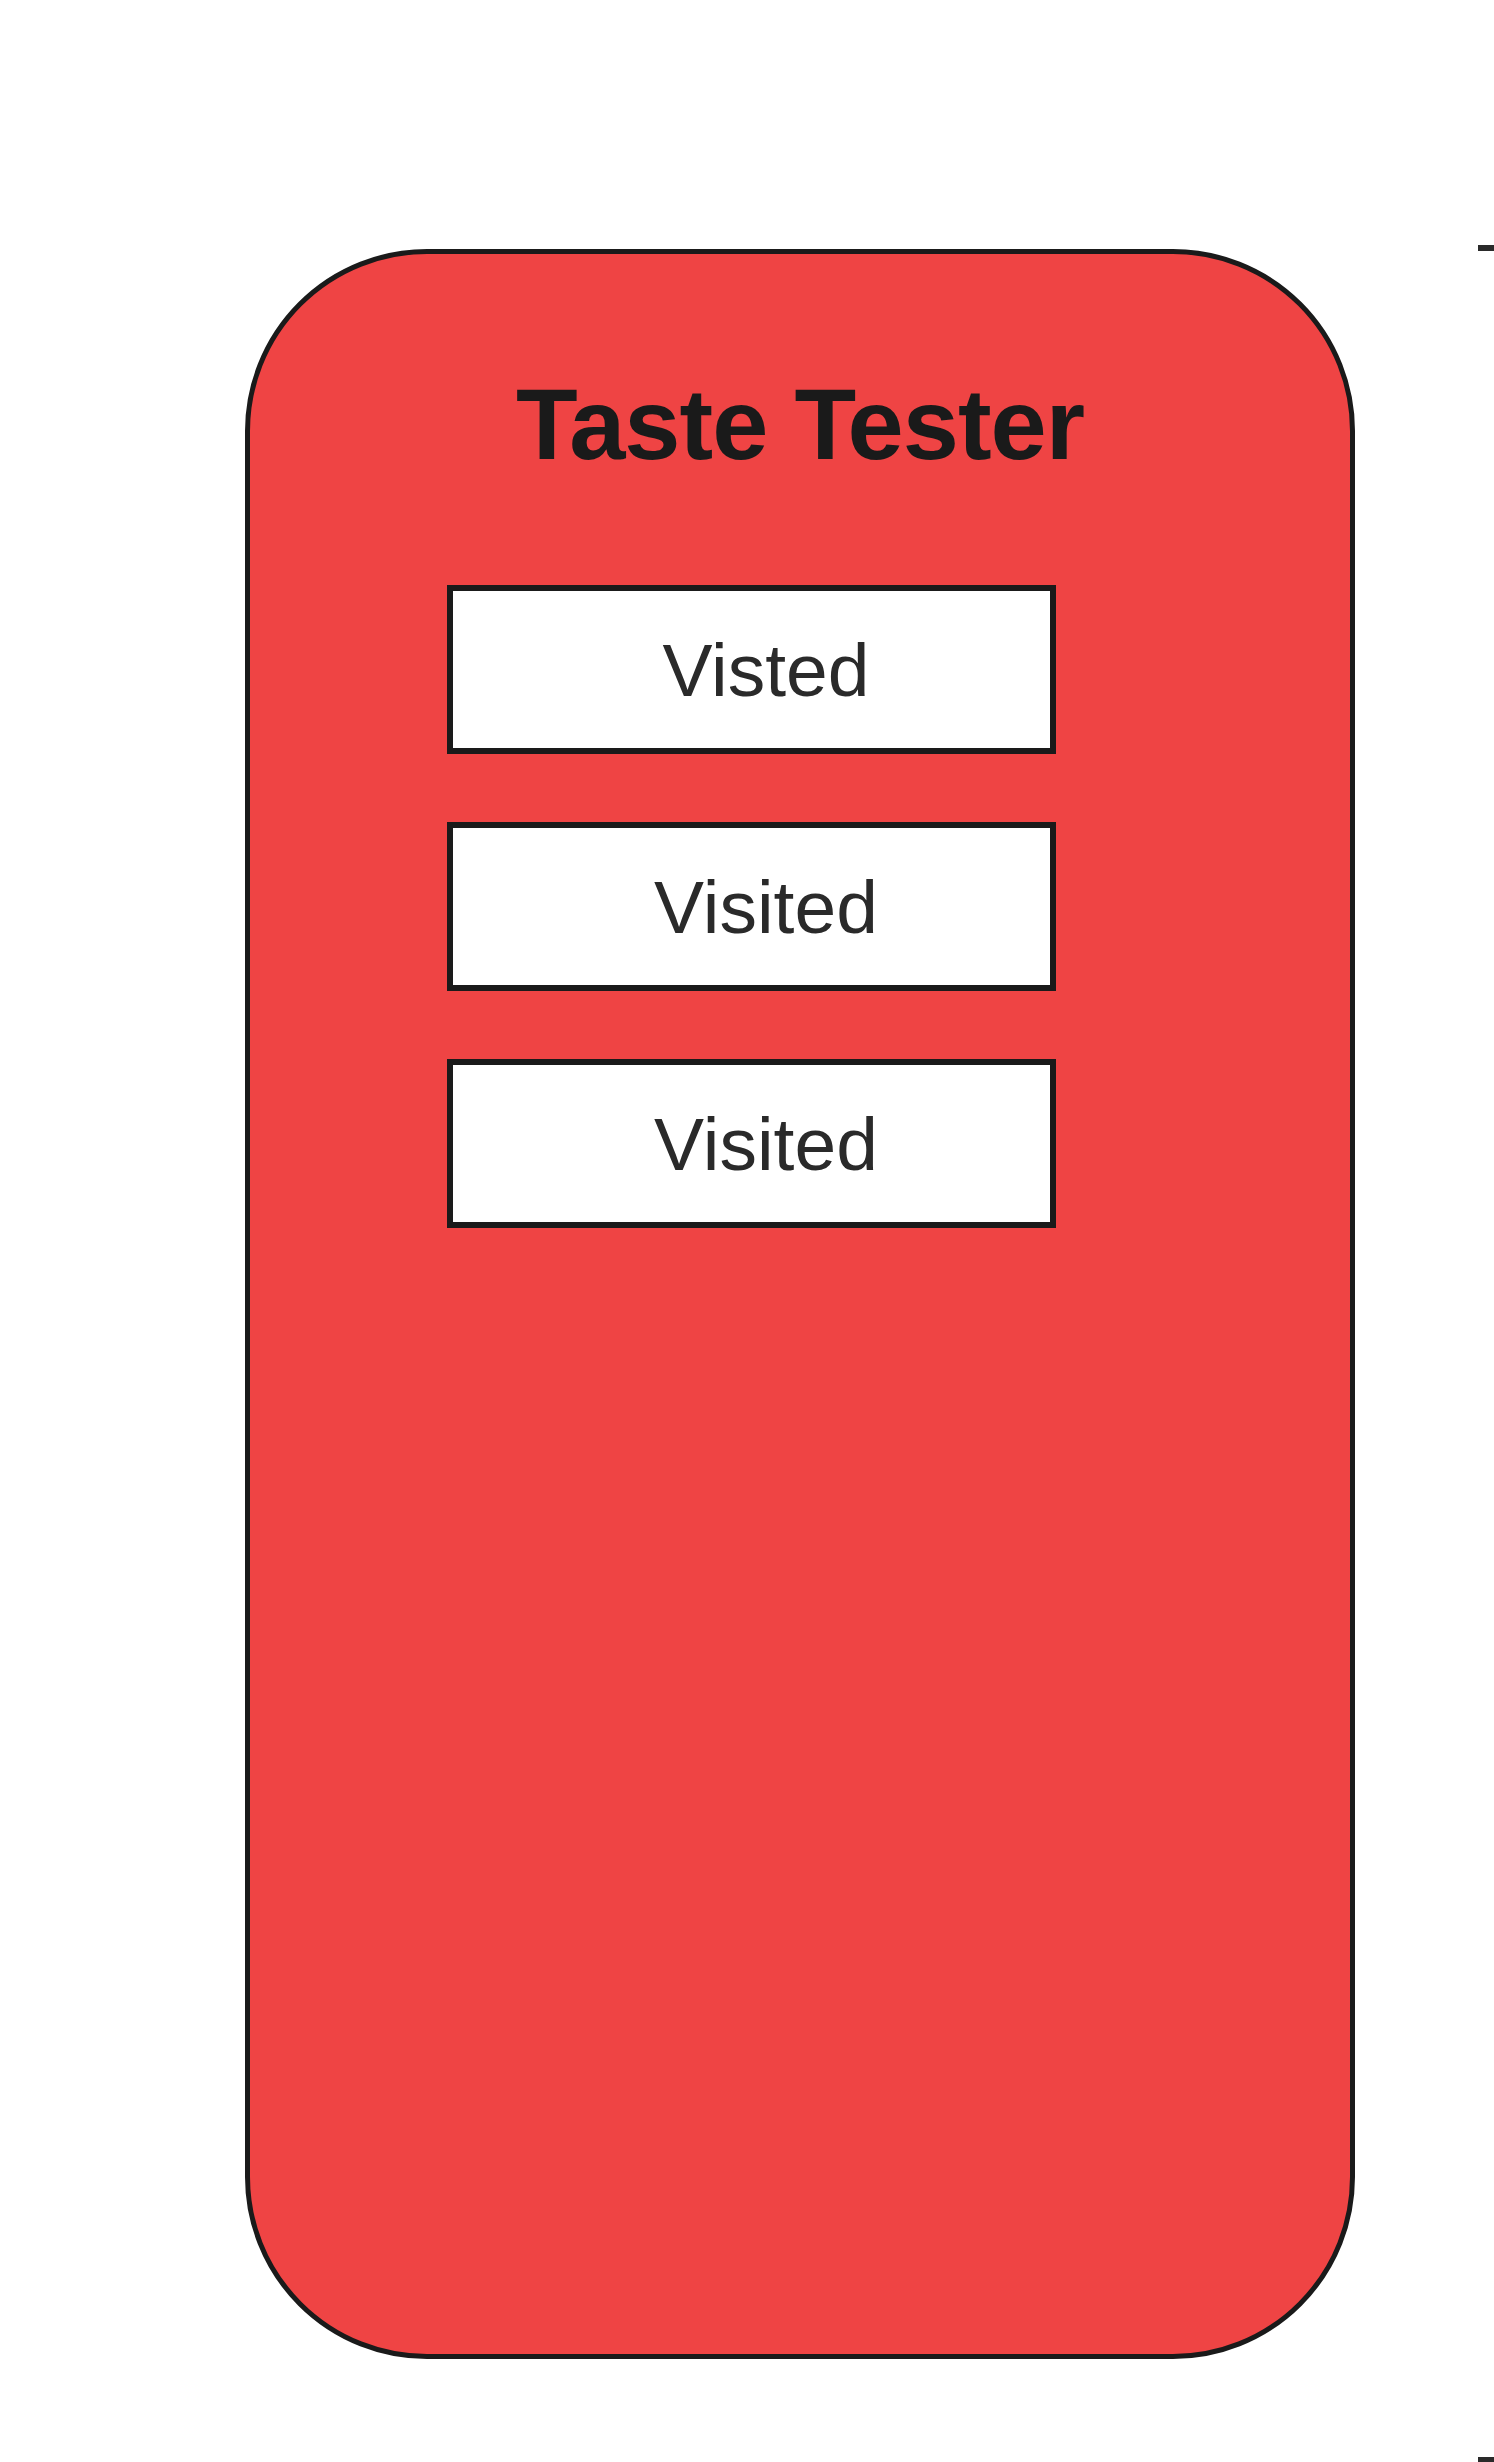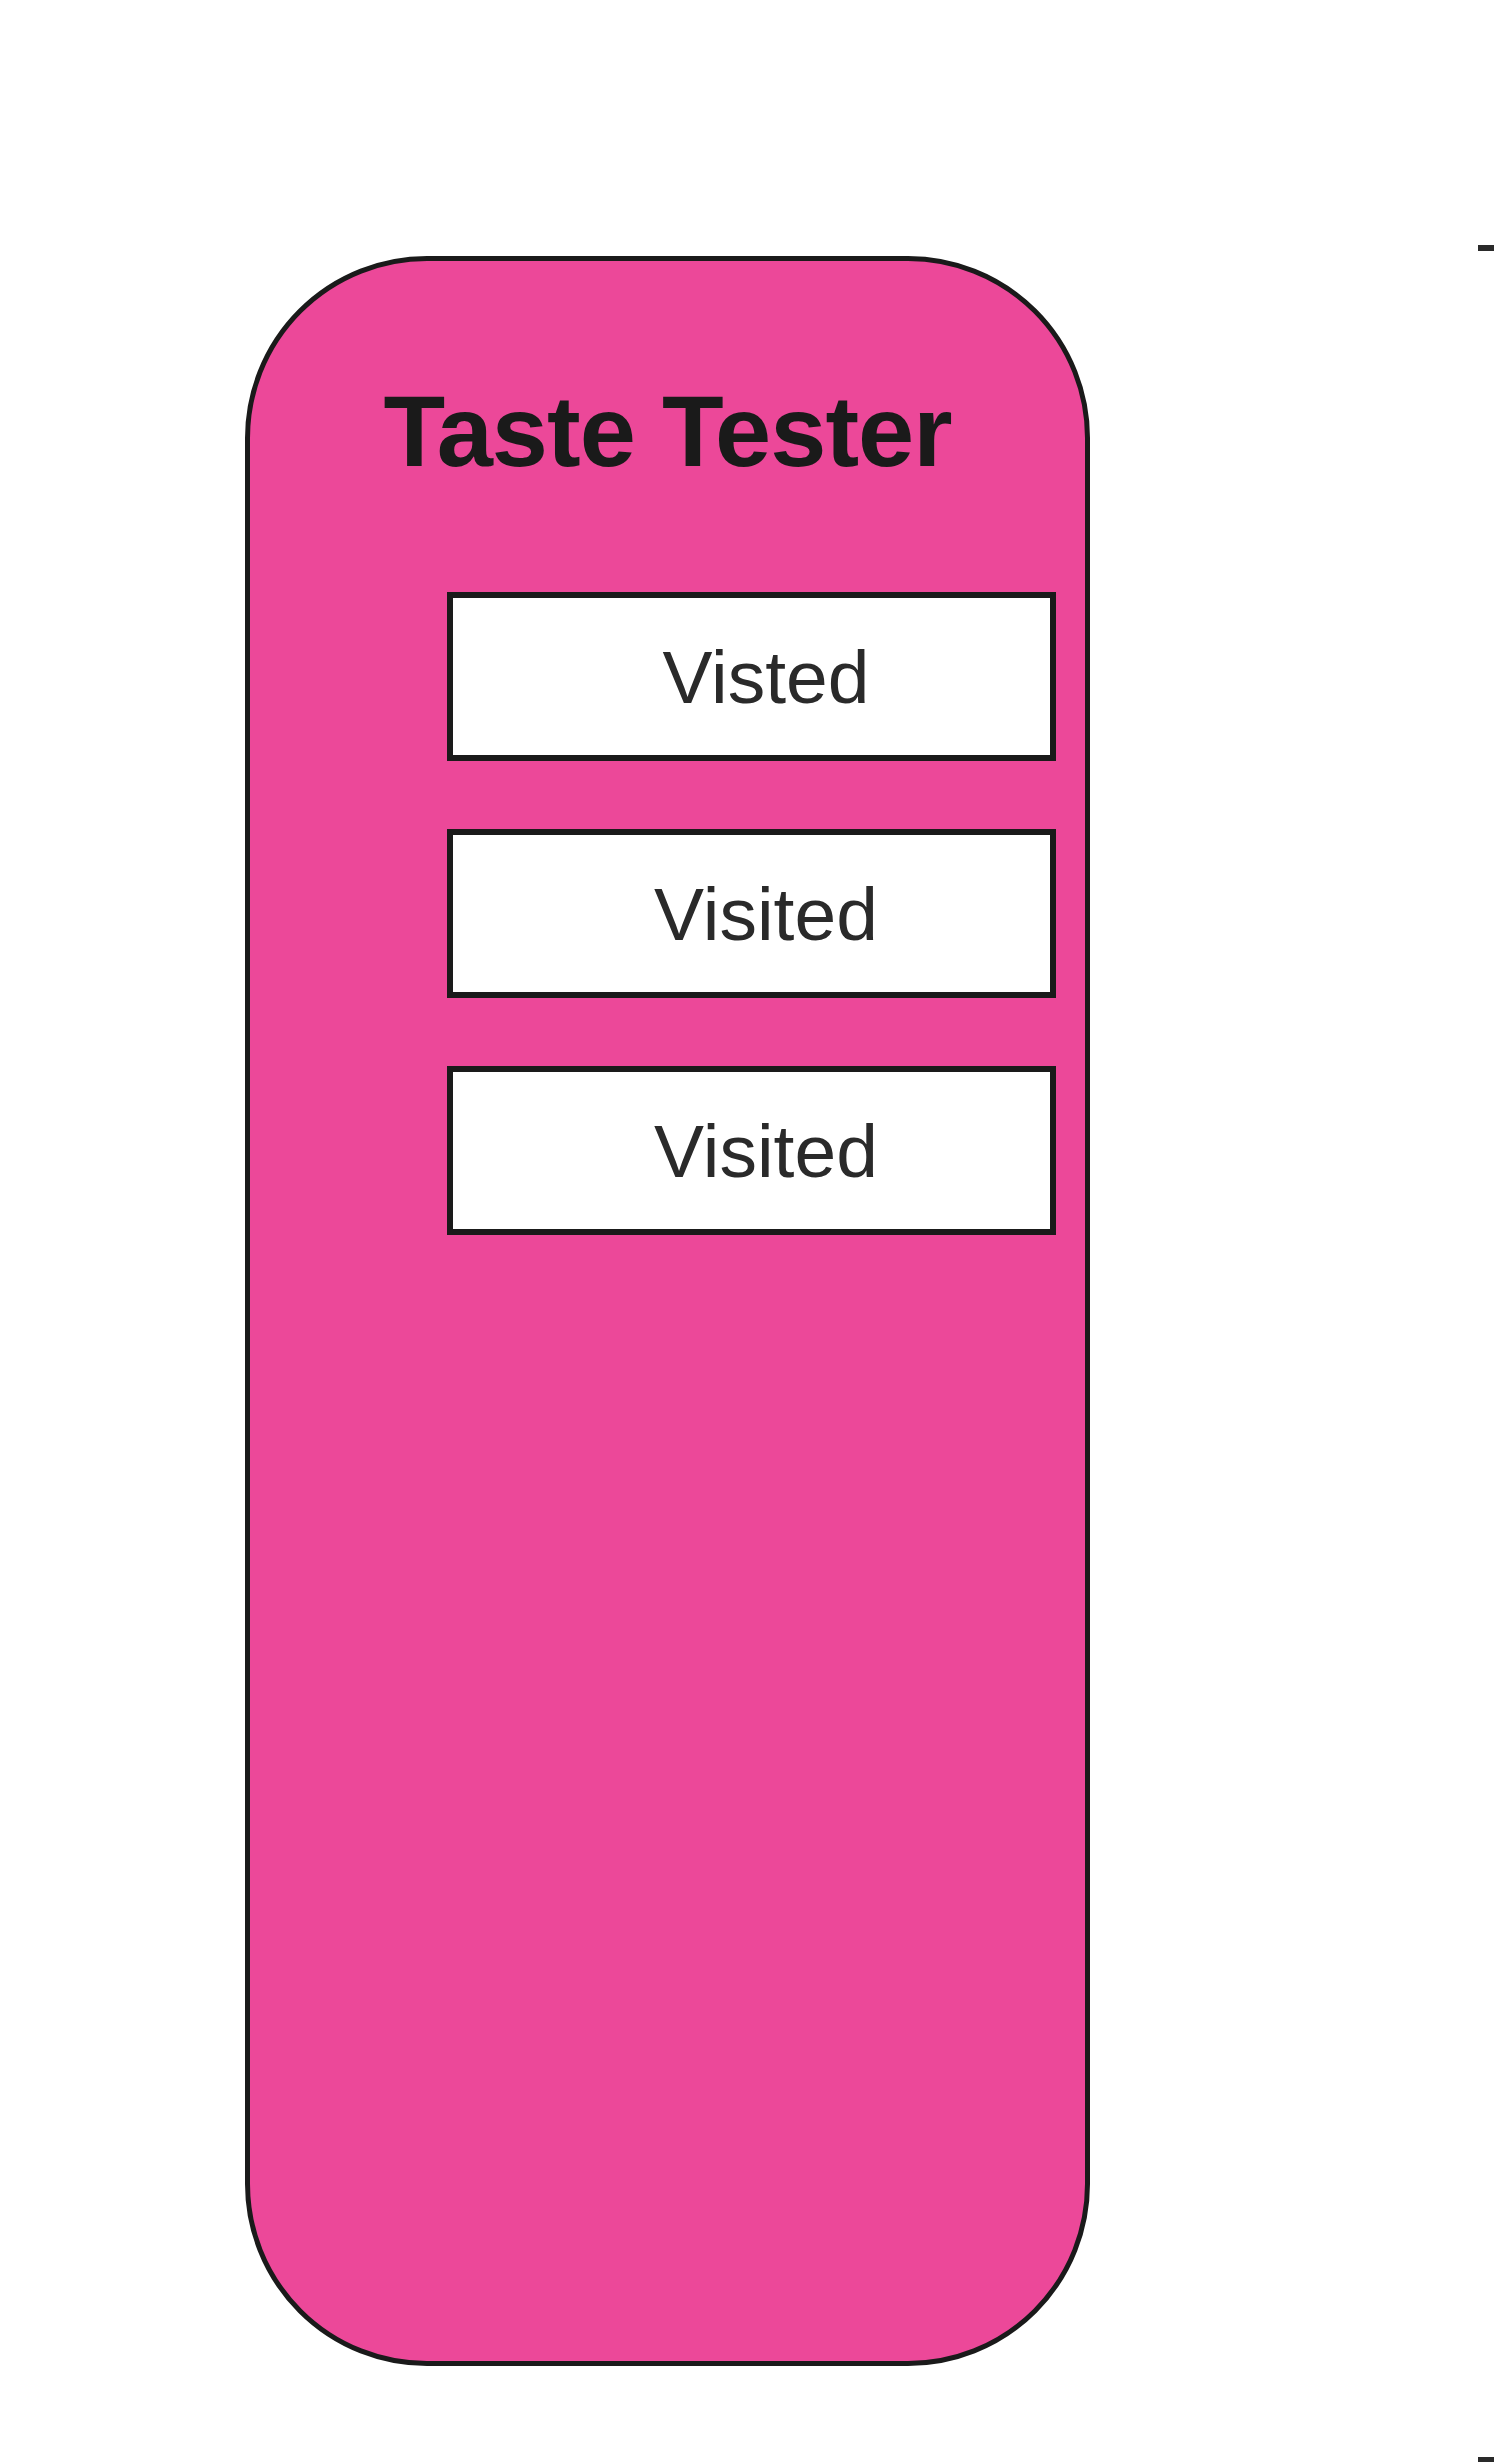--- a/index.html
+++ b/index.html
@@ -19,12 +19,12 @@
   .phone-frame {
     position: absolute;
     left: 245px;
-    top: 256px;
-    width: 845px;
+    top: 249px;
+    width: 1110px;
     height: 2110px;
     border: 5.4px solid #1a1a1a;
     border-radius: 182px;
-    background: #ec4899;
+    background: #ef4444;
   }
   .app-title {
     position: absolute;

